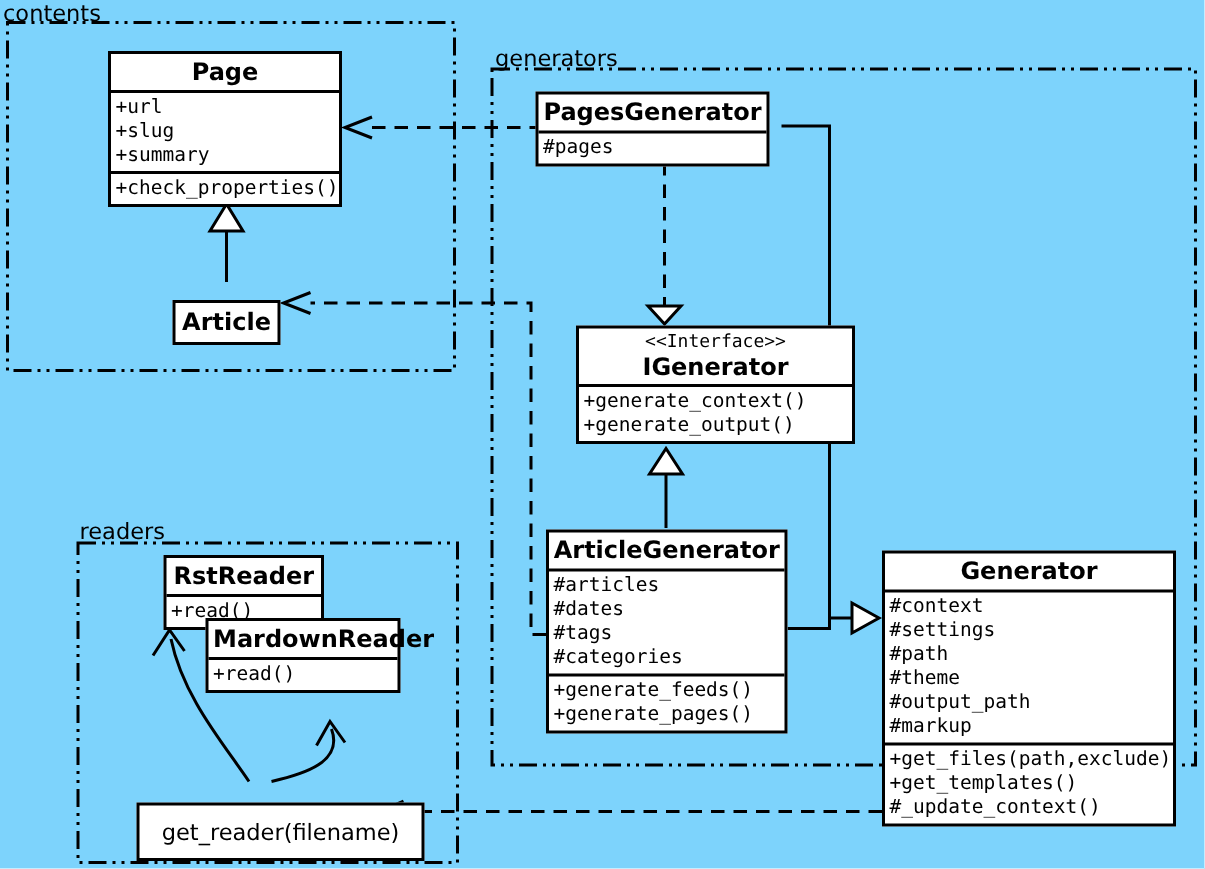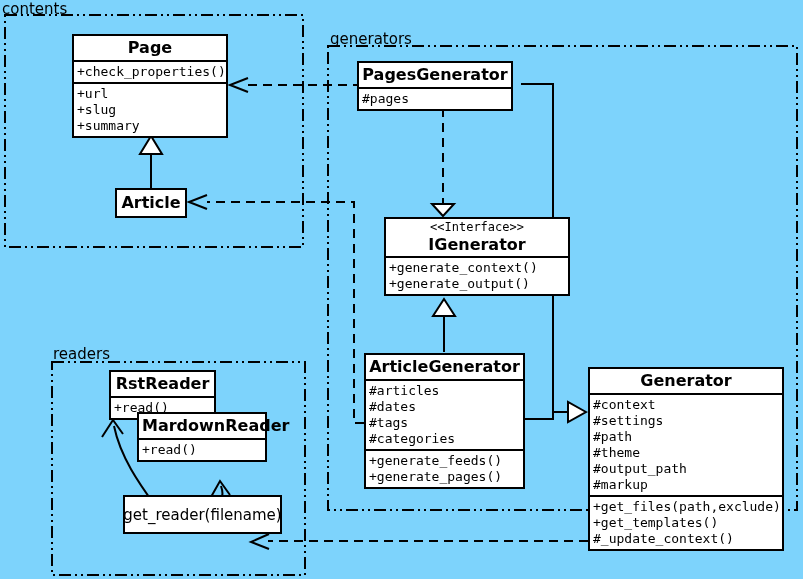--- a/index.html
+++ b/index.html
@@ -85,8 +85,8 @@
 
   <div class="uml-class" style="left:72px;top:34px;width:156px;">
     <div class="uml-title">Page</div>
+    <div class="cmp"><div class="row">+url</div><div class="row">+slug</div><div class="row">+summary</div></div>
     <div class="cmp"><div class="row">+check_properties()</div></div>
-    <div class="cmp"><div class="row">+url</div><div class="row">+slug</div><div class="row">+summary</div></div>
   </div>
 
   <div class="uml-class" style="left:115px;top:188px;width:72px;height:30px;">

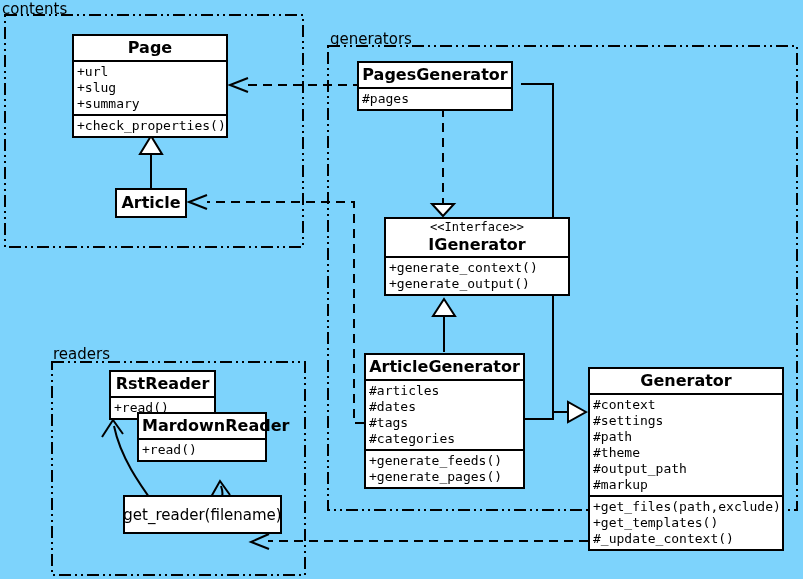--- a/index.html
+++ b/index.html
@@ -89,7 +89,7 @@
     <div class="cmp"><div class="row">+check_properties()</div></div>
   </div>
 
-  <div class="uml-class" style="left:115px;top:188px;width:72px;height:30px;">
+  <div class="uml-class" style="left:115px;top:200px;width:72px;height:30px;">
     <div class="uml-title" style="line-height:24px;">Article</div>
   </div>
 

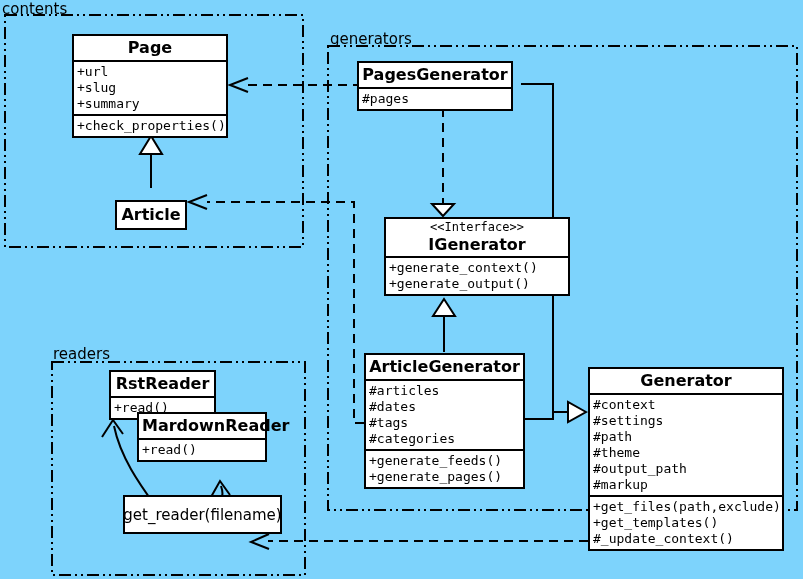--- a/index.html
+++ b/index.html
@@ -128,7 +128,7 @@
     <div class="cmp"><div class="row">+read()</div></div>
   </div>
 
-  <div class="plain-box" style="left:91px;top:495px;width:159px;height:39px;margin-left:32px;">
+  <div class="plain-box" style="left:91px;top:535px;width:192px;height:39px;">
     <span>get_reader(filename)</span>
   </div>
 

